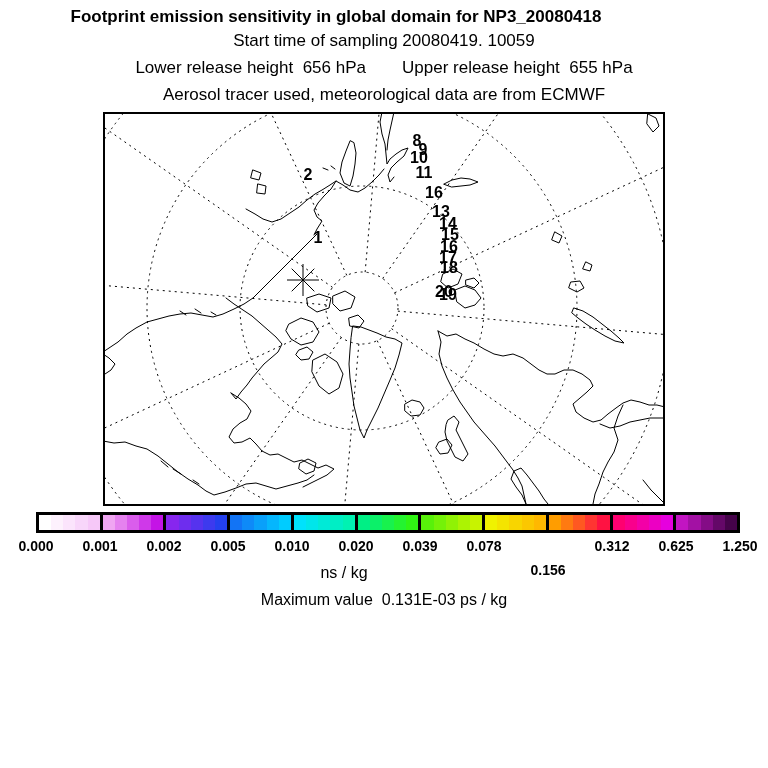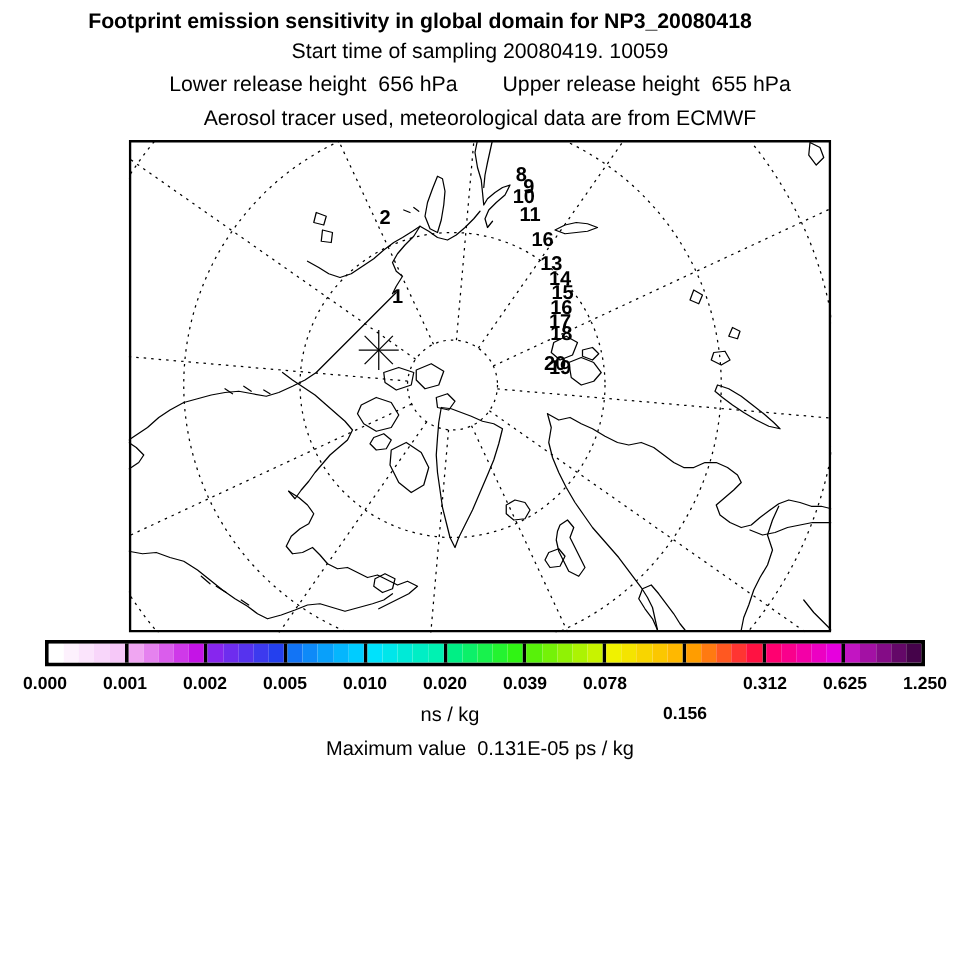--- a/index.html
+++ b/index.html
@@ -35,7 +35,7 @@
   .ctick{position:absolute;transform:translateX(-50%);font-size:14px;
          font-weight:bold;white-space:nowrap;}
 
-  #units{position:absolute;left:16px;top:564px;width:688px;text-align:center;
+  #units{position:absolute;left:0;top:564px;width:688px;text-align:center;
          font-size:16px;white-space:pre;}
   #maxval{position:absolute;left:0;top:591px;width:768px;text-align:center;
           font-size:16px;white-space:pre;}

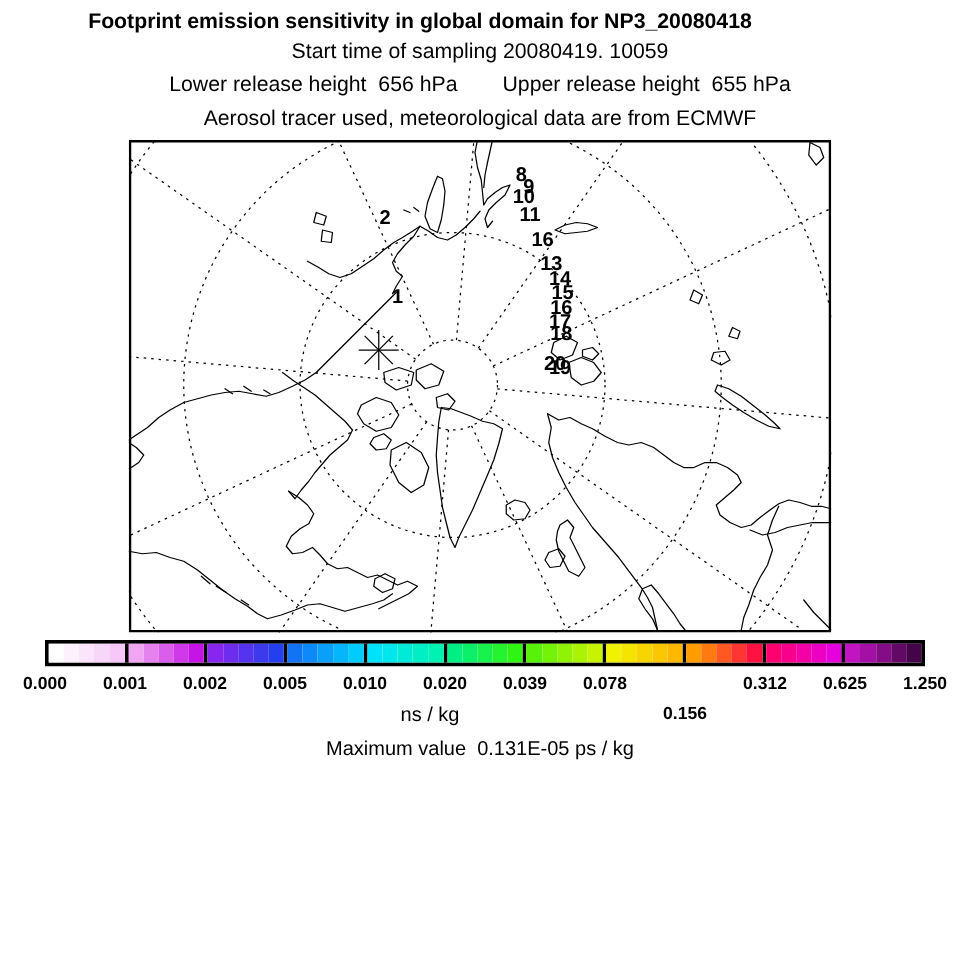--- a/index.html
+++ b/index.html
@@ -260,7 +260,7 @@
     </div>
 
   <div id="units">ns / kg</div>
-  <div id="maxval">Maximum value  0.131E-05 ps / kg</div>
+  <div id="maxval">Maximum value  0.131E-03 ps / kg</div>
 
 </div>
 

